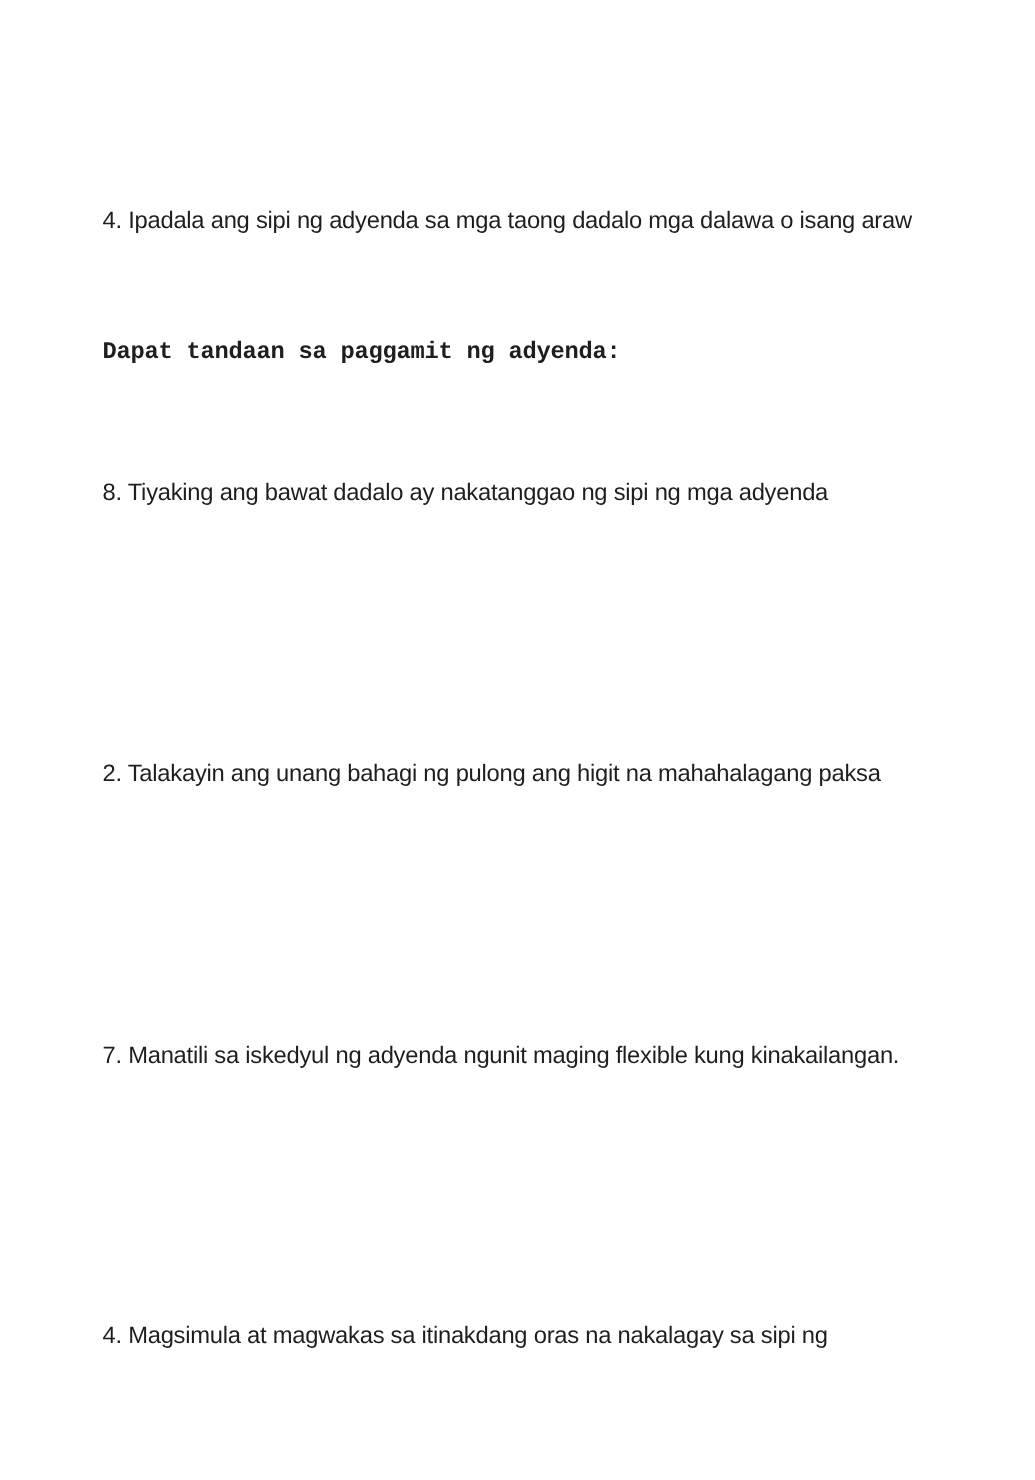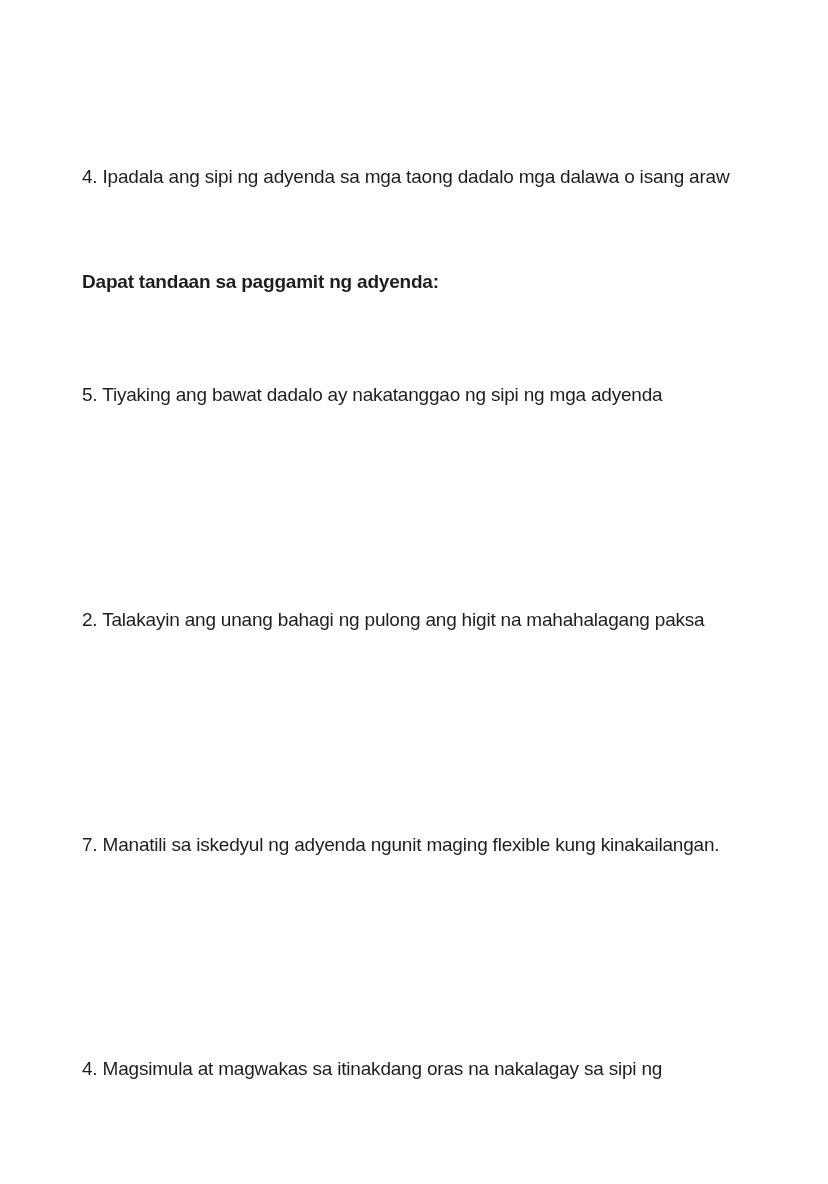--- a/index.html
+++ b/index.html
@@ -27,6 +27,7 @@
   }
   .bold {
     font-weight: 700;
+    font-family: Liberation Mono, monospace;
   }
   .subheading      { margin-top: 0; }
   .item-1          { margin-top: 8px; }

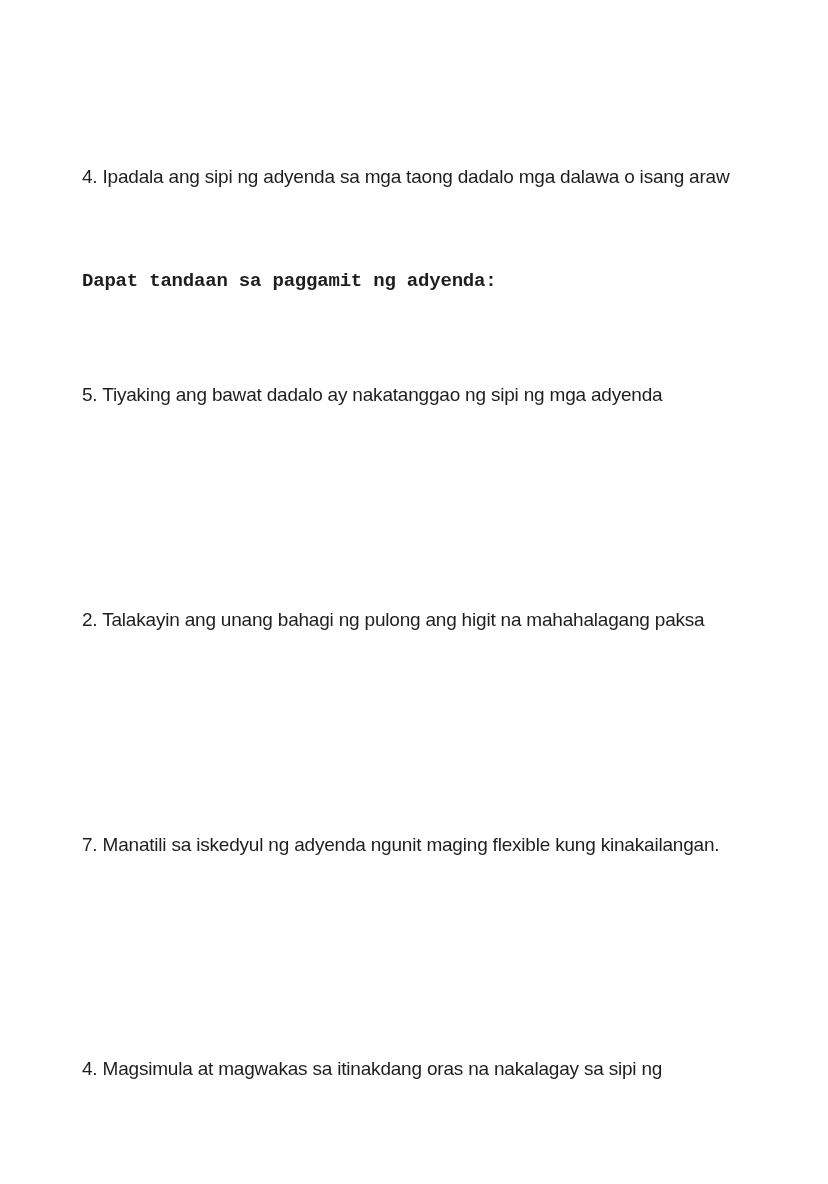--- a/index.html
+++ b/index.html
@@ -47,7 +47,7 @@
   <div class="para bold subheading">Dapat tandaan sa paggamit ng adyenda:</div>
 
   <div class="para item-1">
-    <div class="line">5. Tiyaking ang bawat dadalo ay nakatanggao ng sipi ng mga adyenda</div>
+    <div class="line">8. Tiyaking ang bawat dadalo ay nakatanggao ng sipi ng mga adyenda</div>
   </div>
 
   <div class="para item-2">

